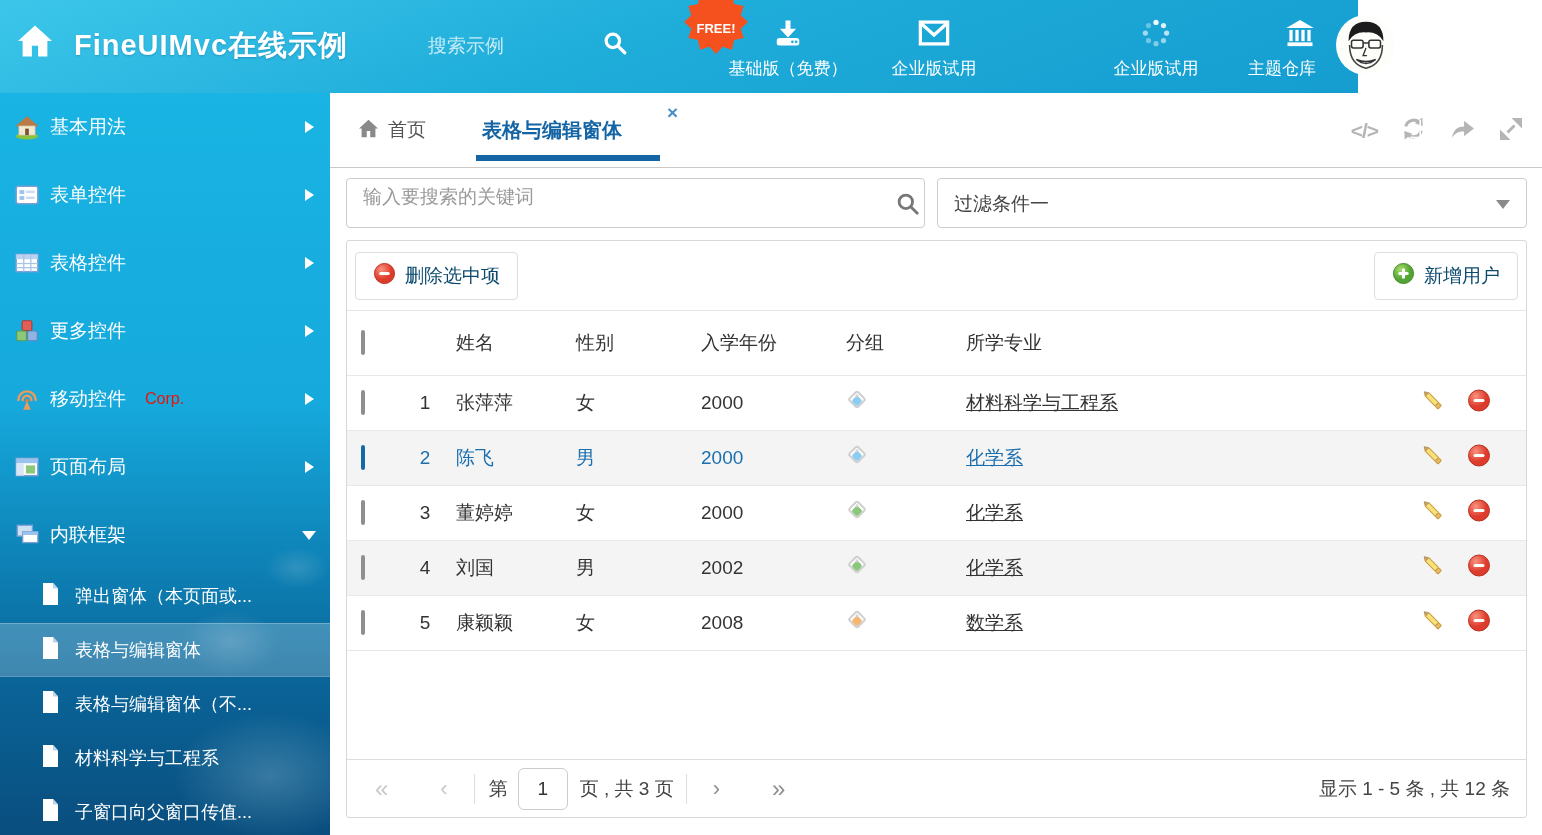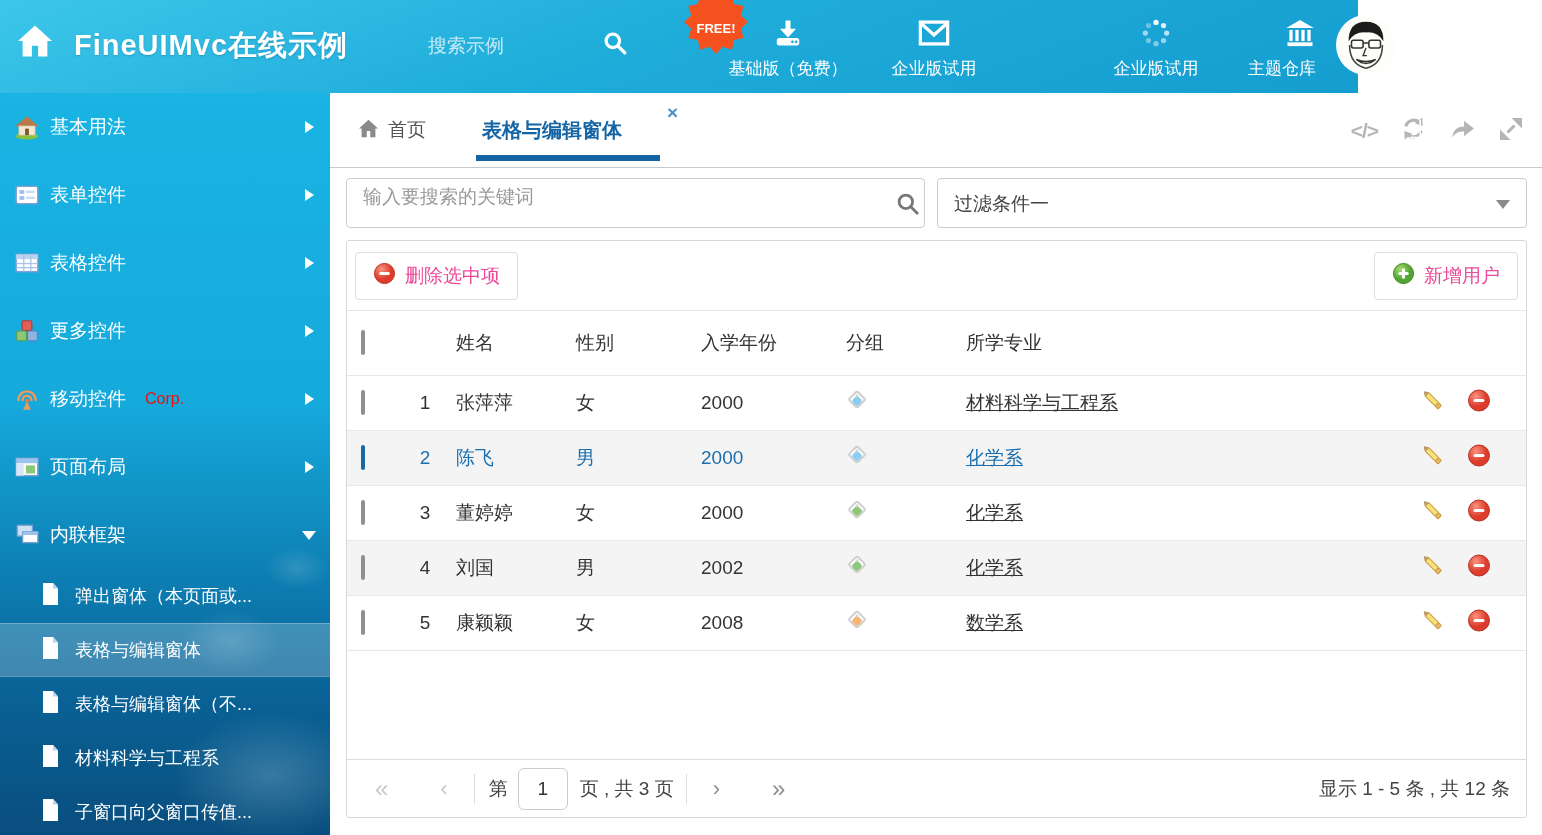--- a/index.html
+++ b/index.html
@@ -101,7 +101,7 @@
     border-bottom:1px solid #e6e6e6; }
   .btn { position:absolute; top:11px; height:48px; display:flex; align-items:center; gap:9px;
     border:1px solid #ddd; border-radius:4px; background:#fff; padding:0 17px; cursor:pointer;
-    font-size:19px; color:#ec4899; }
+    font-size:19px; color:#0c4a6e; }
   #btn-delete { left:8px; }
   #btn-add { right:8px; }
 

